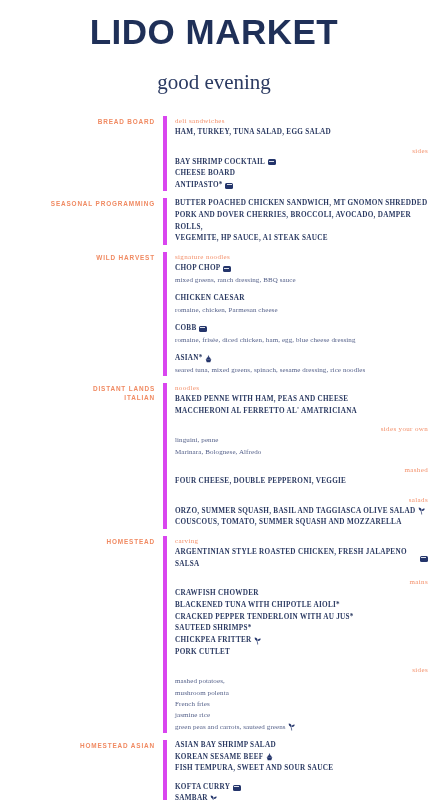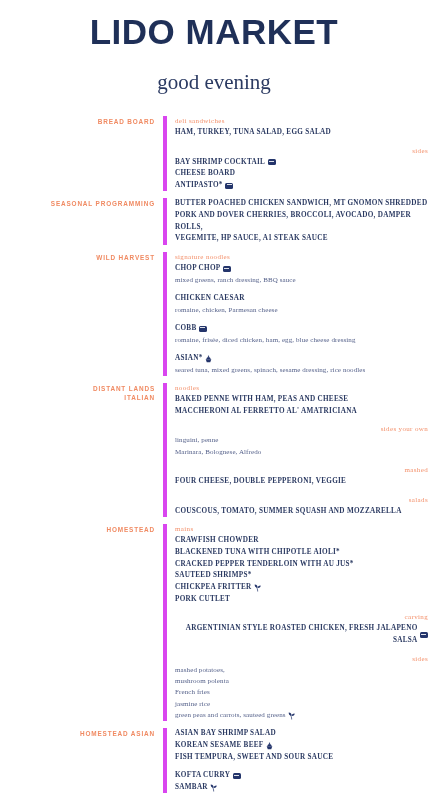--- a/index.html
+++ b/index.html
@@ -267,6 +267,14 @@
           <div class="group">
             <div class="group-title">salads</div>
             <div class="item-wrap">
+              <span class="item">ORZO, SUMMER SQUASH, BASIL AND TAGGIASCA OLIVE SALAD</span>
+              <svg viewBox="0 0 20 22" class="icon icon-leaf">
+                <path d="M10 10 C4 10 2 6 2 1 C8 1 11 5 10 10 Z" fill="#24356b"></path>
+                <path d="M11 11 C17 11 19 8 19 4 C13 4 10 7 11 11 Z" fill="#24356b"></path>
+                <path d="M10.5 21 C10.5 15 9 10 5.5 6" stroke="#24356b" stroke-width="2" fill="none"></path>
+              </svg>
+            </div>
+            <div class="item-wrap">
               <span class="item">COUSCOUS, TOMATO, SUMMER SQUASH AND MOZZARELLA</span>
             </div>
           </div>

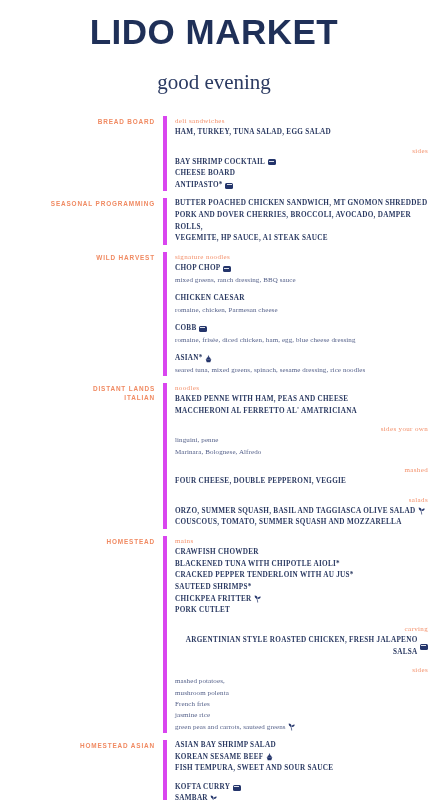--- a/index.html
+++ b/index.html
@@ -286,6 +286,13 @@
         </div>
         <div class="sec-body">
           <div class="group">
+            <div class="group-title">carving</div>
+            <div class="item-wrap">
+              <span class="item">ARGENTINIAN STYLE ROASTED CHICKEN, FRESH JALAPENO SALSA</span>
+              <span class="icon icon-tag"></span>
+            </div>
+          </div>
+          <div class="group">
             <div class="group-title">mains</div>
             <div class="item-wrap">
               <span class="item">CRAWFISH CHOWDER</span>
@@ -312,13 +319,6 @@
             </div>
           </div>
           <div class="group">
-            <div class="group-title">carving</div>
-            <div class="item-wrap">
-              <span class="item">ARGENTINIAN STYLE ROASTED CHICKEN, FRESH JALAPENO SALSA</span>
-              <span class="icon icon-tag"></span>
-            </div>
-          </div>
-          <div class="group">
             <div class="group-title">sides</div>
             <div class="item-wrap">
               <span class="item soft">mashed potatoes,</span>

